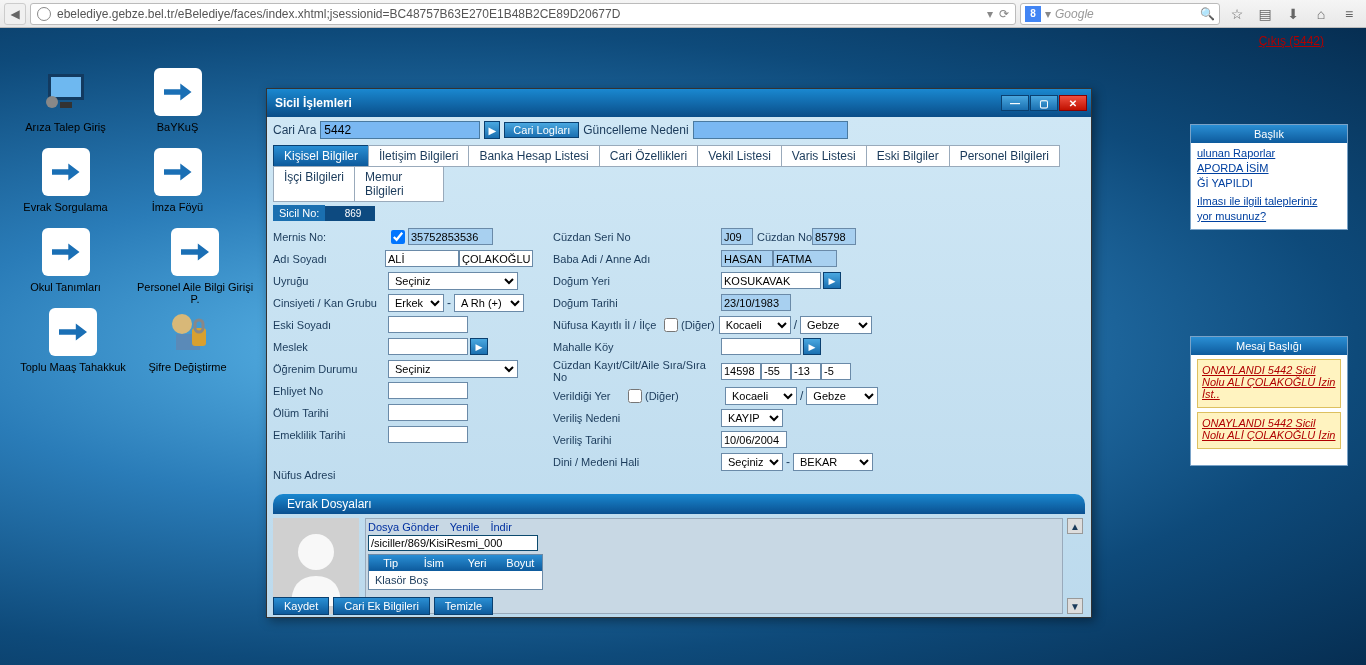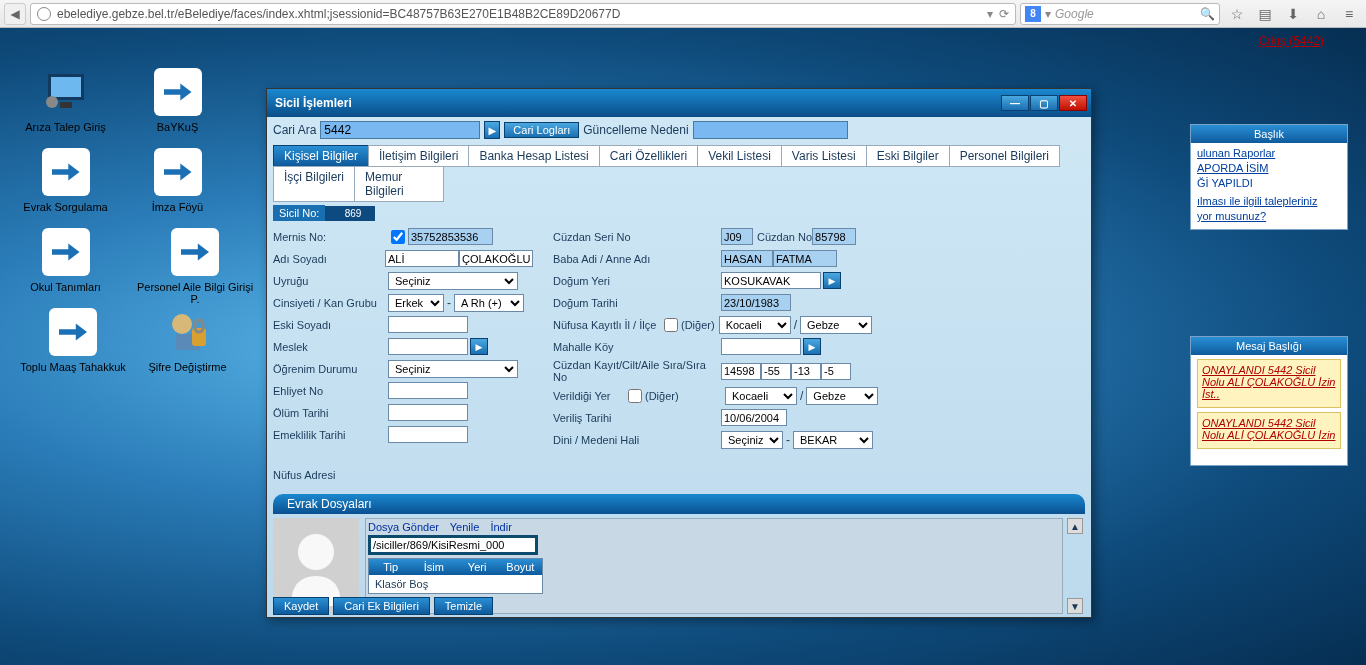--- a/index.html
+++ b/index.html
@@ -346,6 +346,10 @@
               <select style="width:72px;"><option>Gebze</option></select>
             </div>
           <div class="frow">
+              <span class="flbl">Veriliş Nedeni</span>
+              <select style="width:62px;"><option>KAYIP</option></select>
+            </div>
+          <div class="frow">
               <span class="flbl">Veriliş Tarihi</span>
               <input type="text" style="width: 66px;" value="10/06/2004">
             </div>

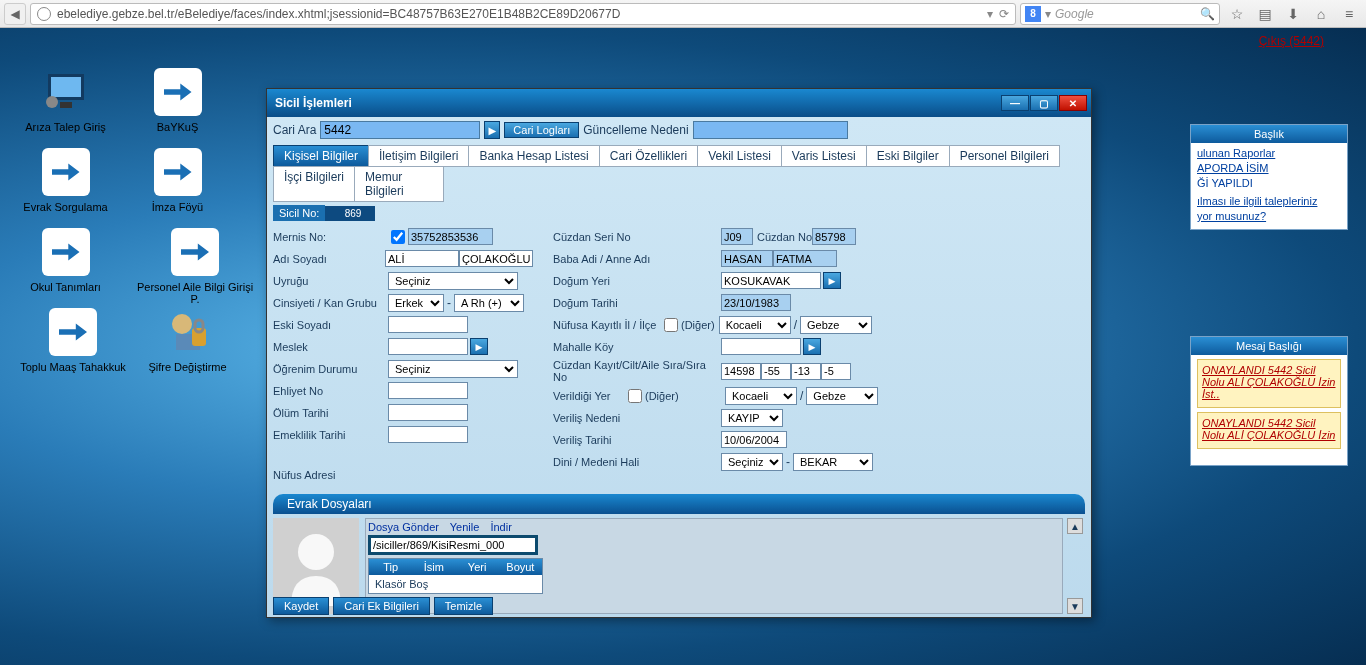--- a/index.html
+++ b/index.html
@@ -83,7 +83,7 @@
 .avatar svg { width:70px; height:80px; fill:#f0f0f0;}
 .file-box { flex:1; background:#c8d8e4; border:1px solid #9ab; padding:2px; font-size:11px;}
 .file-box .links a { color:#0030a0; margin-right:8px; cursor:pointer;}
-.file-box .path-input { width:100%; font-size:11px; padding:1px 2px; border:3px solid #0c4a6e; margin-top:2px;}
+.file-box .path-input { width:100%; font-size:11px; padding:1px 2px; border:1px solid #0c4a6e; margin-top:2px;}
 .file-table { margin-top:3px; background:#fff; border:1px solid #6a8aa8; width:175px;}
 .file-table .fthdr { background: linear-gradient(#2a8fd4,#0d5a9c); color:#fff; display:flex; font-size:11px; padding:2px 0;}
 .file-table .fthdr span { flex:1; text-align:center;}

